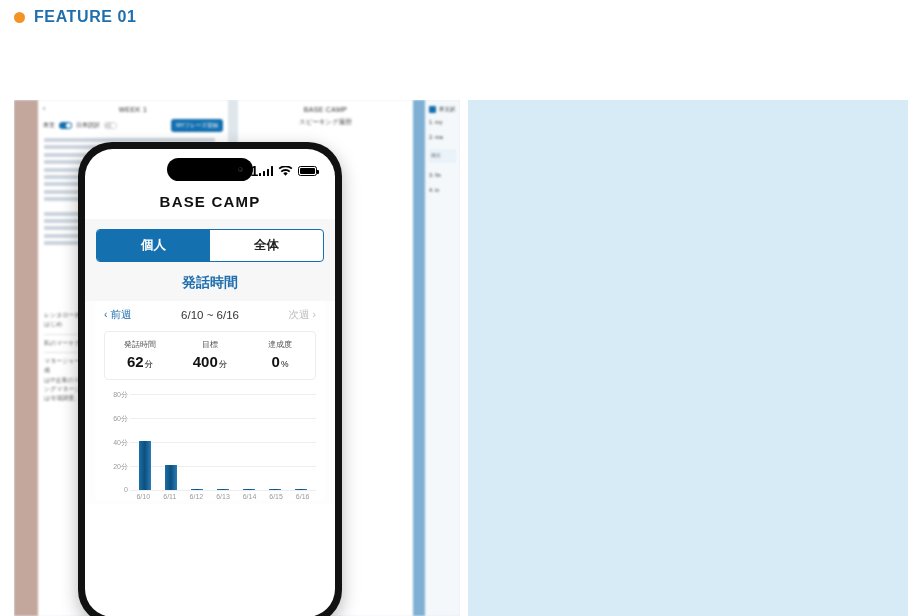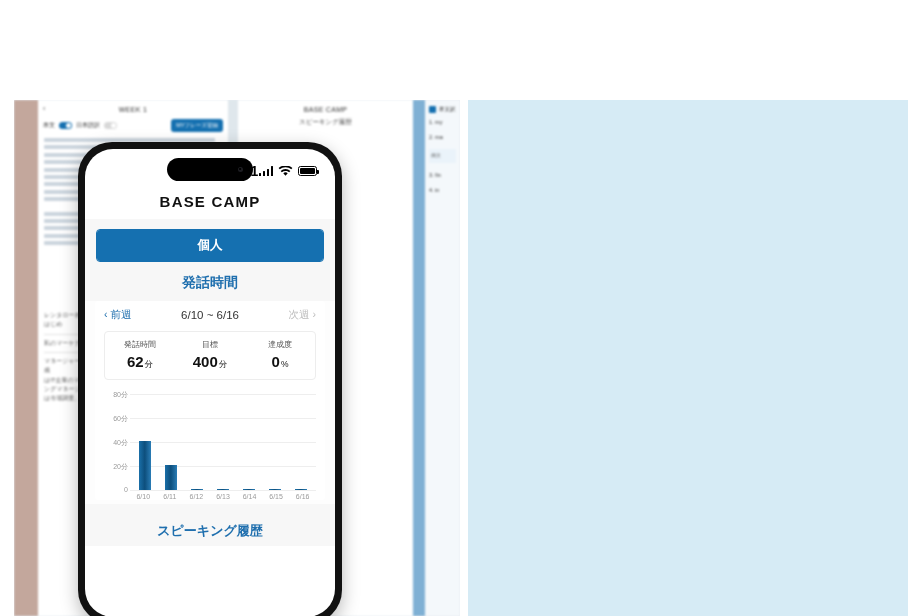--- a/index.html
+++ b/index.html
@@ -223,6 +223,10 @@
 <body>
 
 <div class="header">
+  <div class="feature-row">
+    <span class="feature-dot"></span>
+    <span class="feature-label">FEATURE 01</span>
+  </div>
 </div>
 
 <div class="panels">

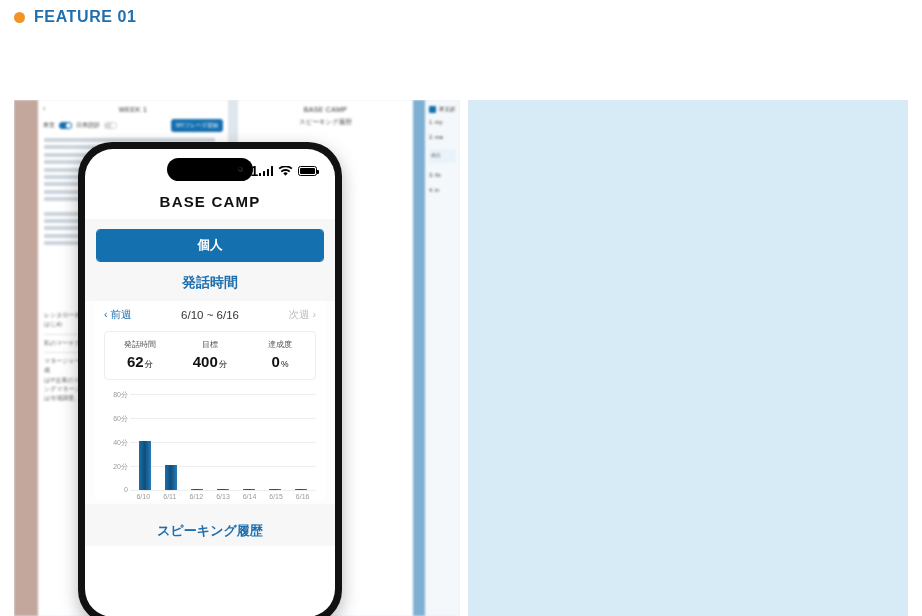--- a/index.html
+++ b/index.html
@@ -344,6 +344,7 @@
         <div class="seg-wrap">
           <div class="segment">
             <div class="seg active">個人</div>
+            <div class="seg">全体</div>
           </div>
         </div>
 

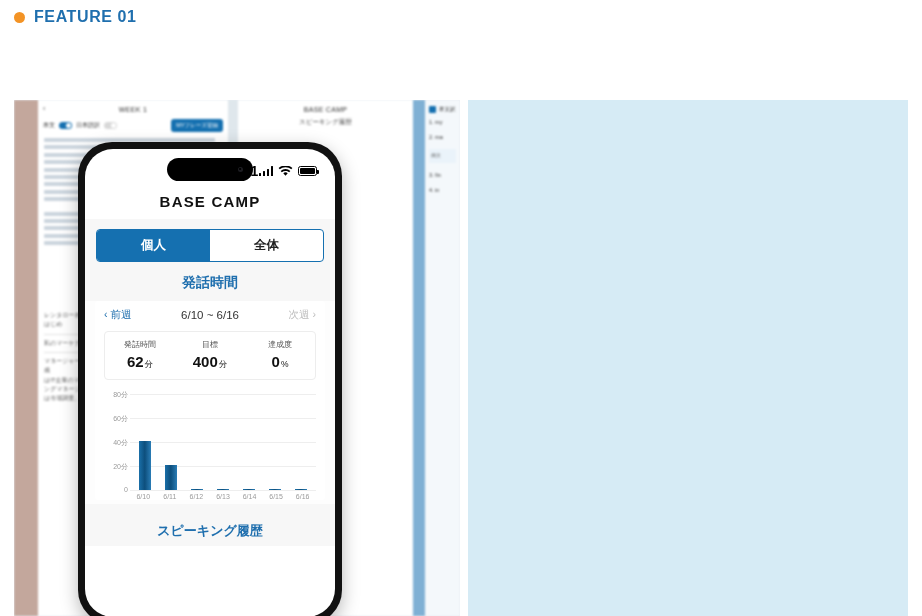--- a/index.html
+++ b/index.html
@@ -423,7 +423,6 @@
           </div>
         </div>
 
-        <div class="bottom-link">スピーキング履歴</div>
       </div>
     </div>
   </div>

